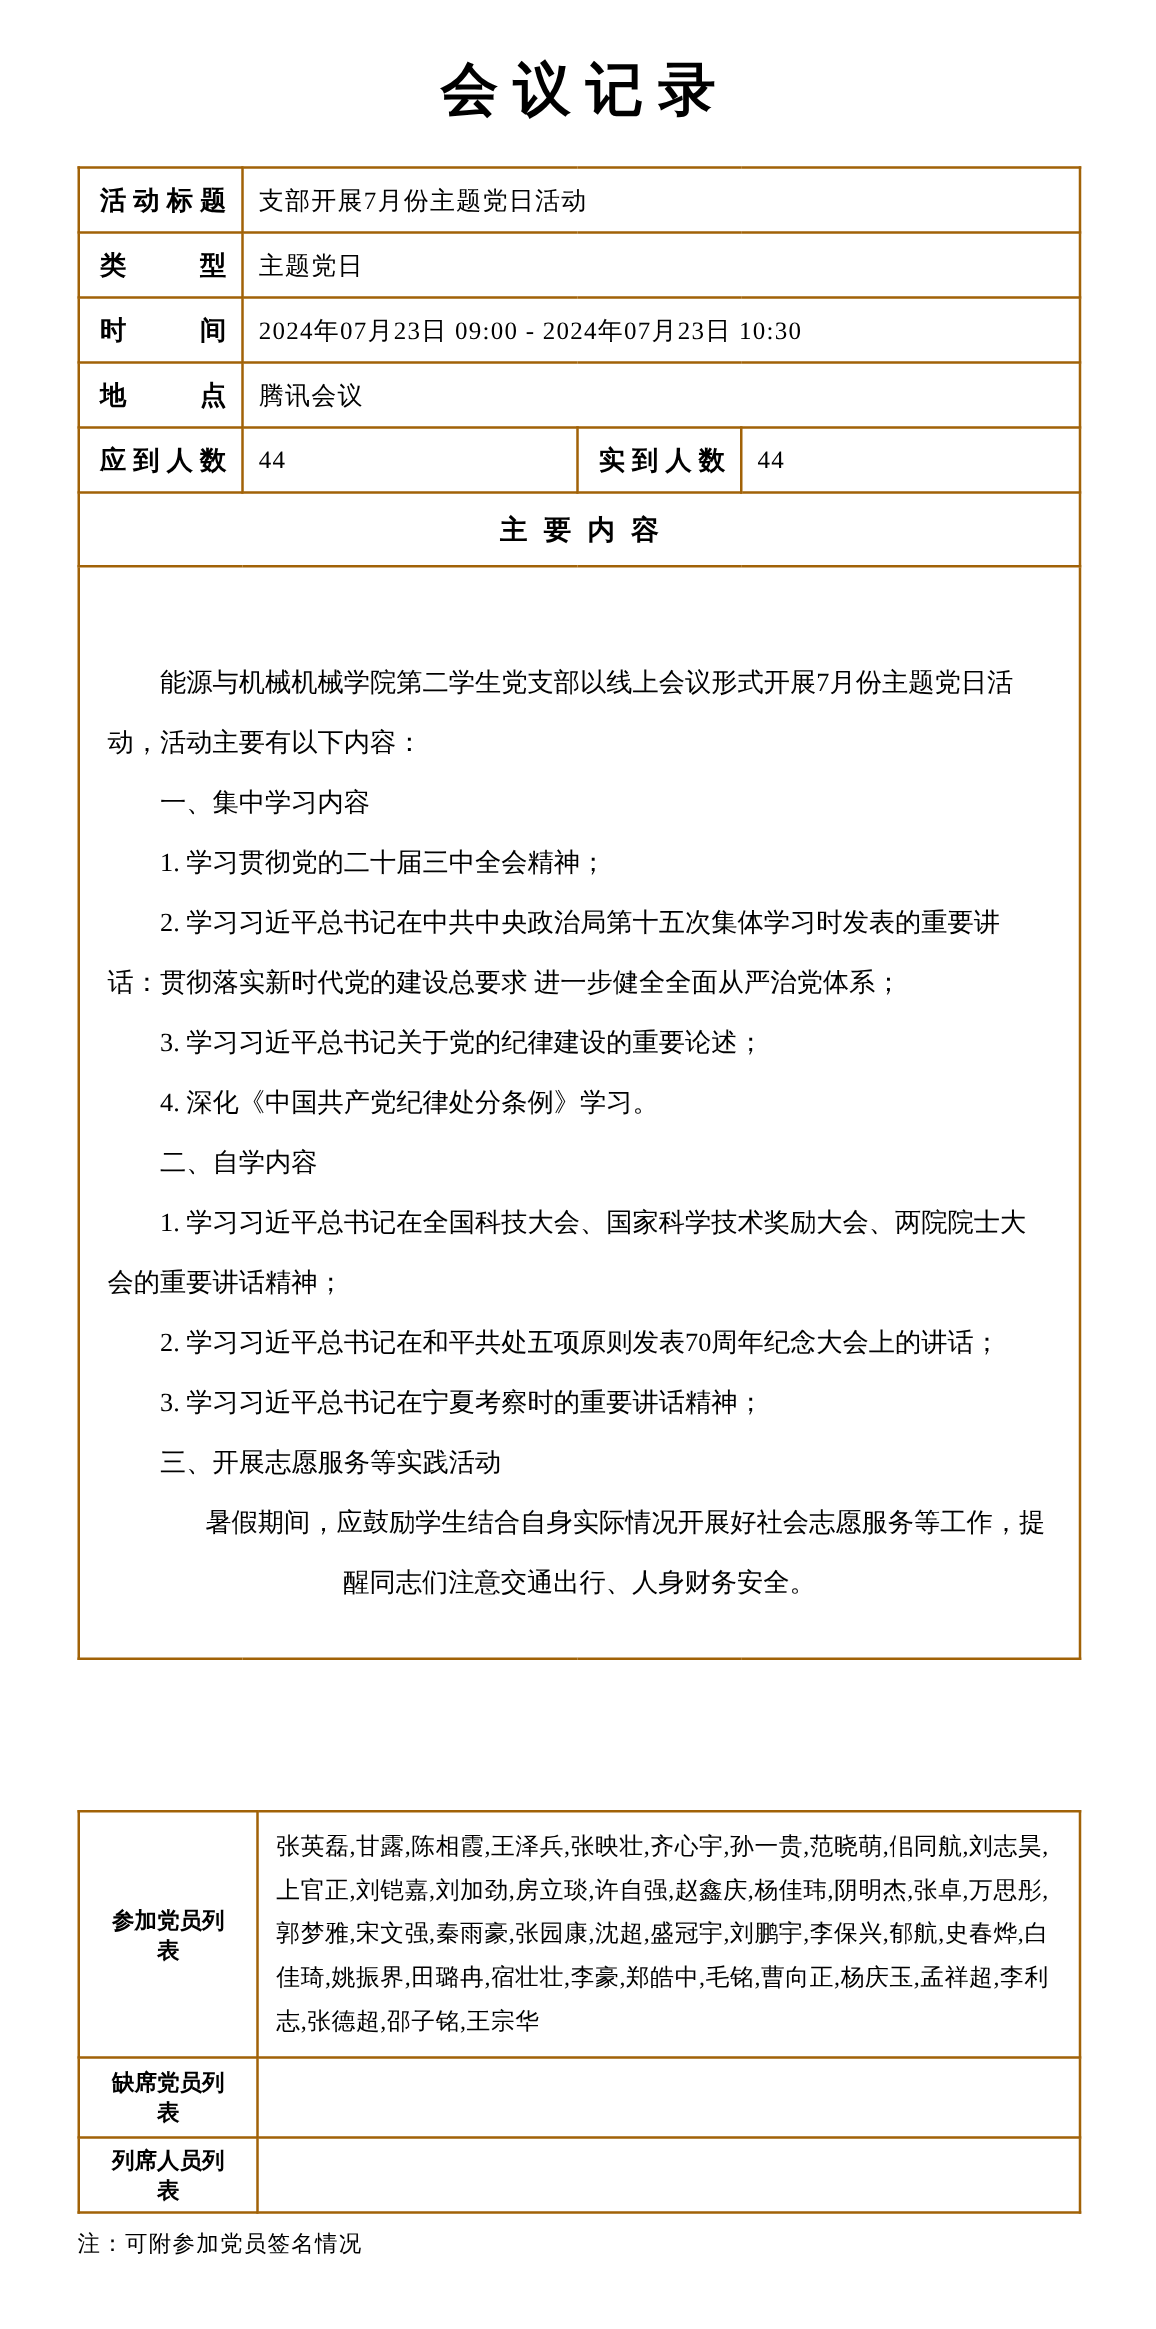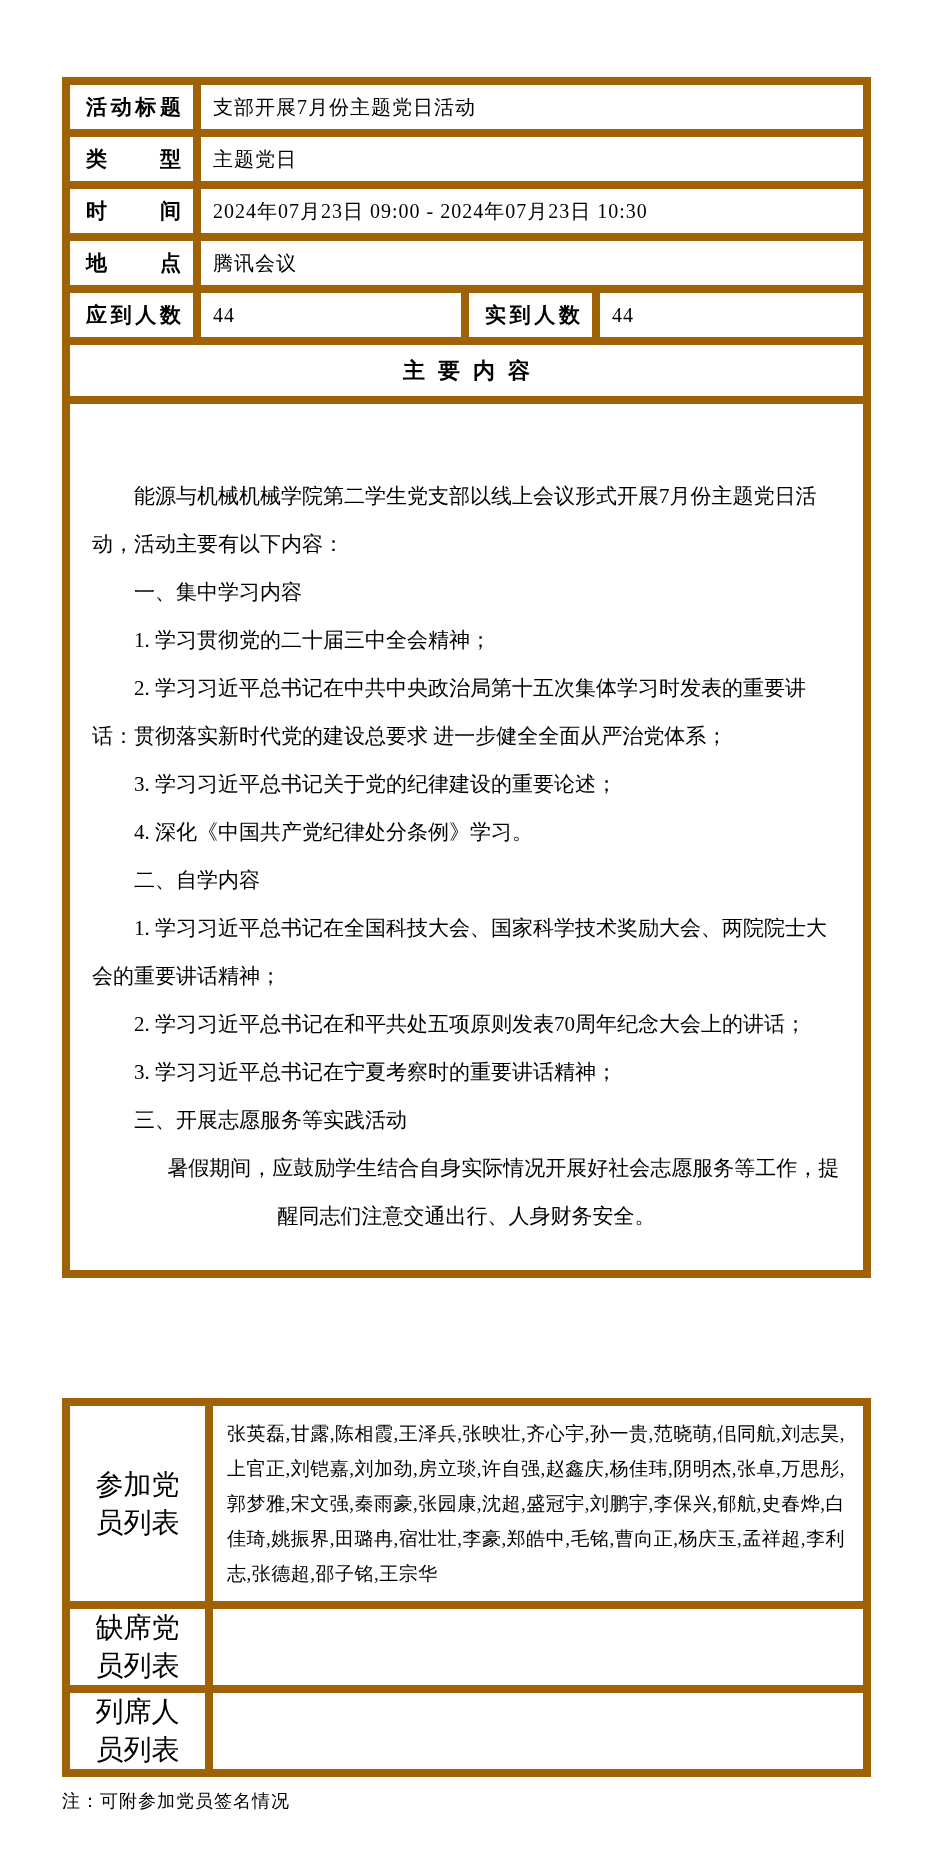--- a/index.html
+++ b/index.html
@@ -100,6 +100,7 @@
 
 <div class="page">
 
+  <h1 class="doc-title">会议记录</h1>
 
   <table class="info-table">
     <colgroup>

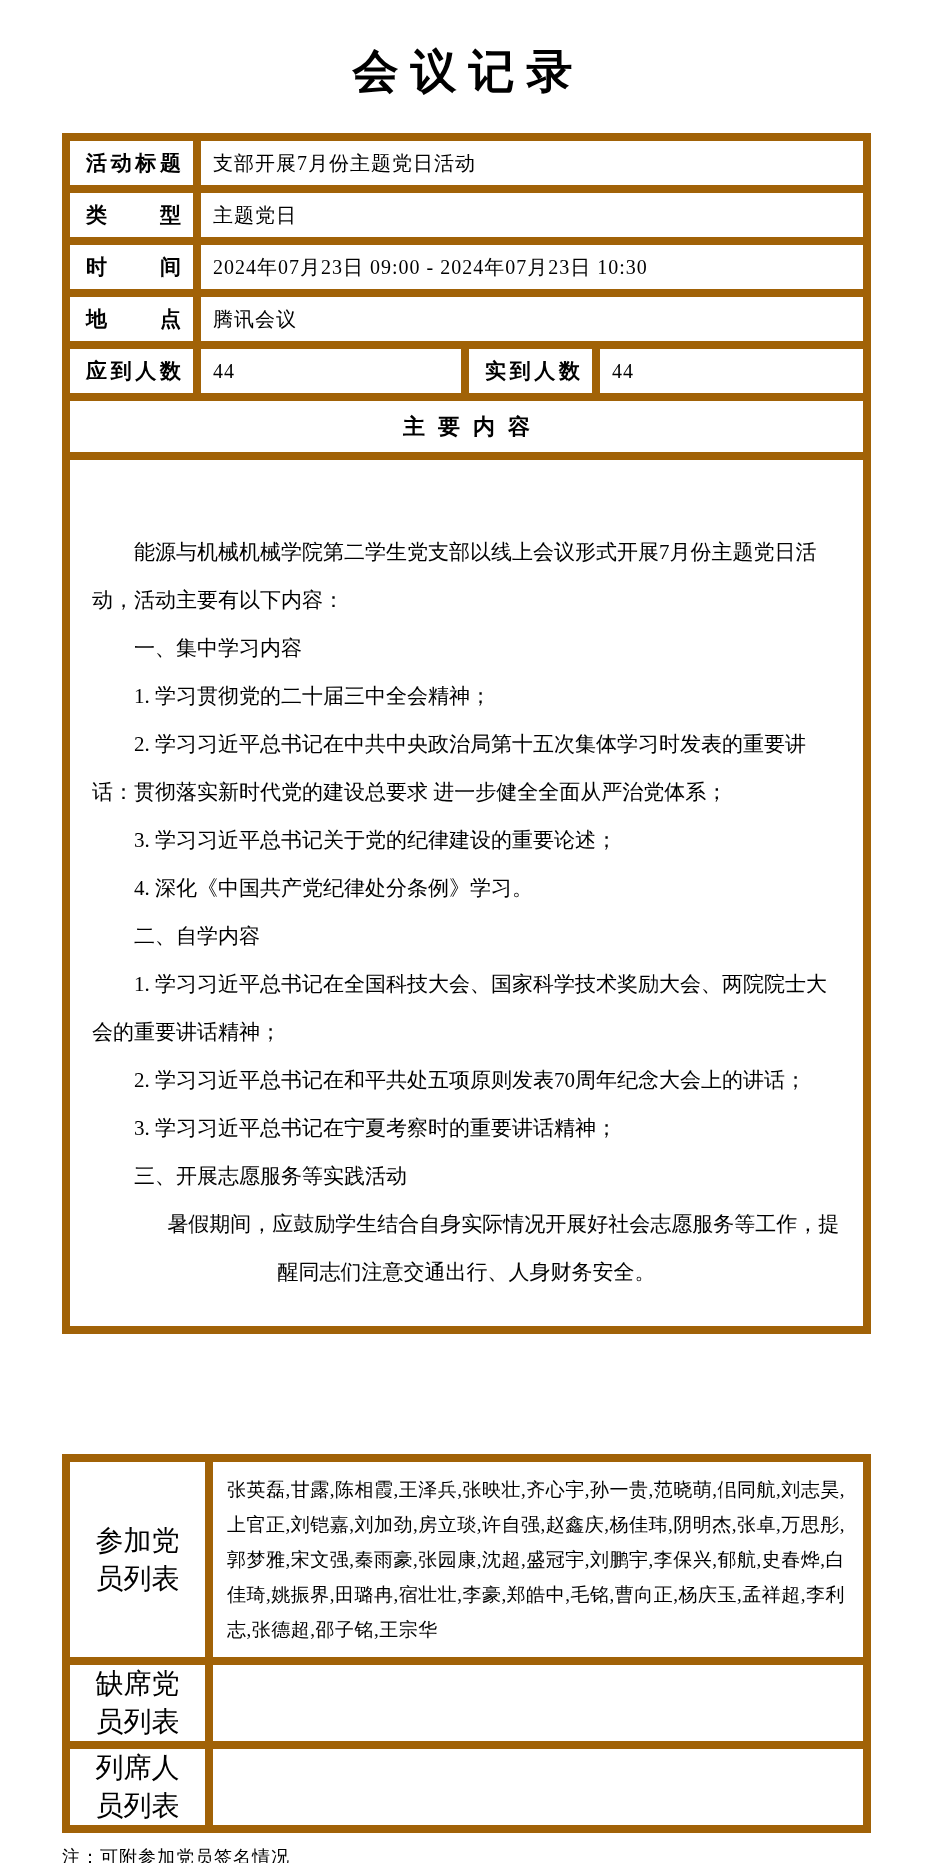--- a/index.html
+++ b/index.html
@@ -34,7 +34,7 @@
     width: 801px;
   }
   .info-table { margin-top: 33px; }
-  td { border: 8px solid #a16207; padding: 0; }
+  td { border: 2px solid #a16207; padding: 0; }
   .lbl {
     font-family: "Liberation Sans", sans-serif;
     font-weight: bold;

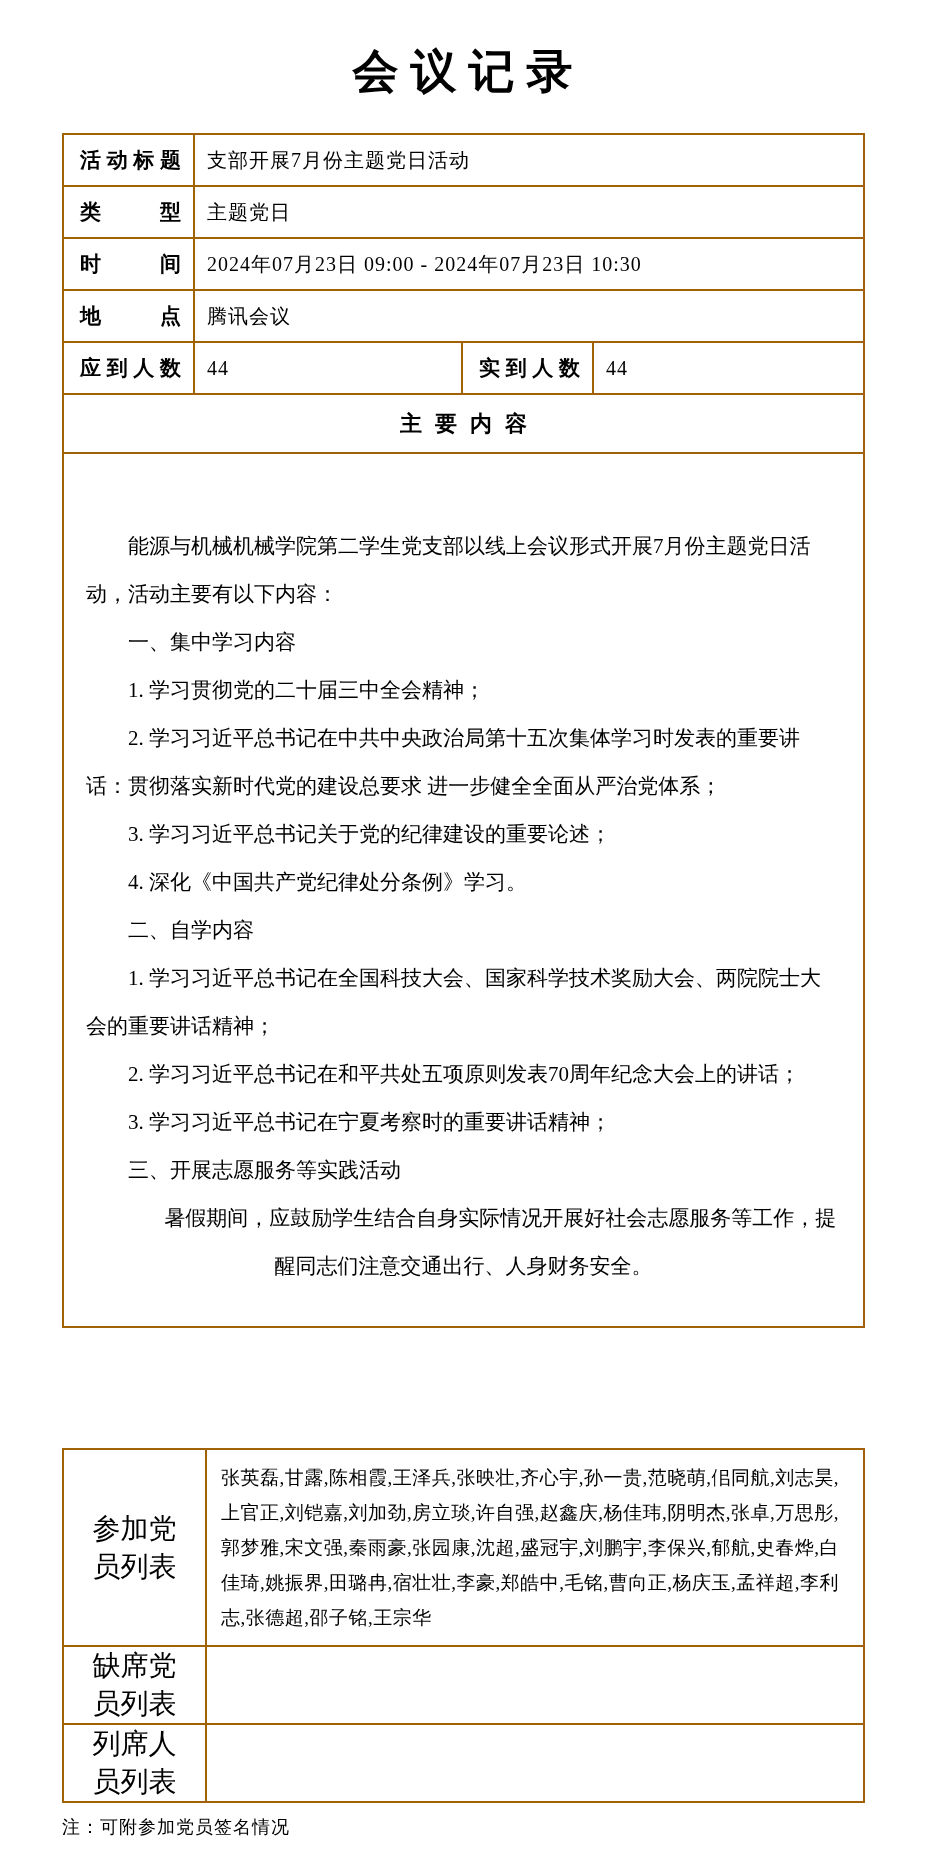--- a/index.html
+++ b/index.html
@@ -76,8 +76,8 @@
   tr.observer-row { height: 60px; }
   .lbl2 {
     font-family: "Liberation Sans", sans-serif;
-    font-weight: normal;
-    font-size: 28px;
+    font-weight: bold;
+    font-size: 18px;
     text-align: center;
     padding: 0 20px;
   }

